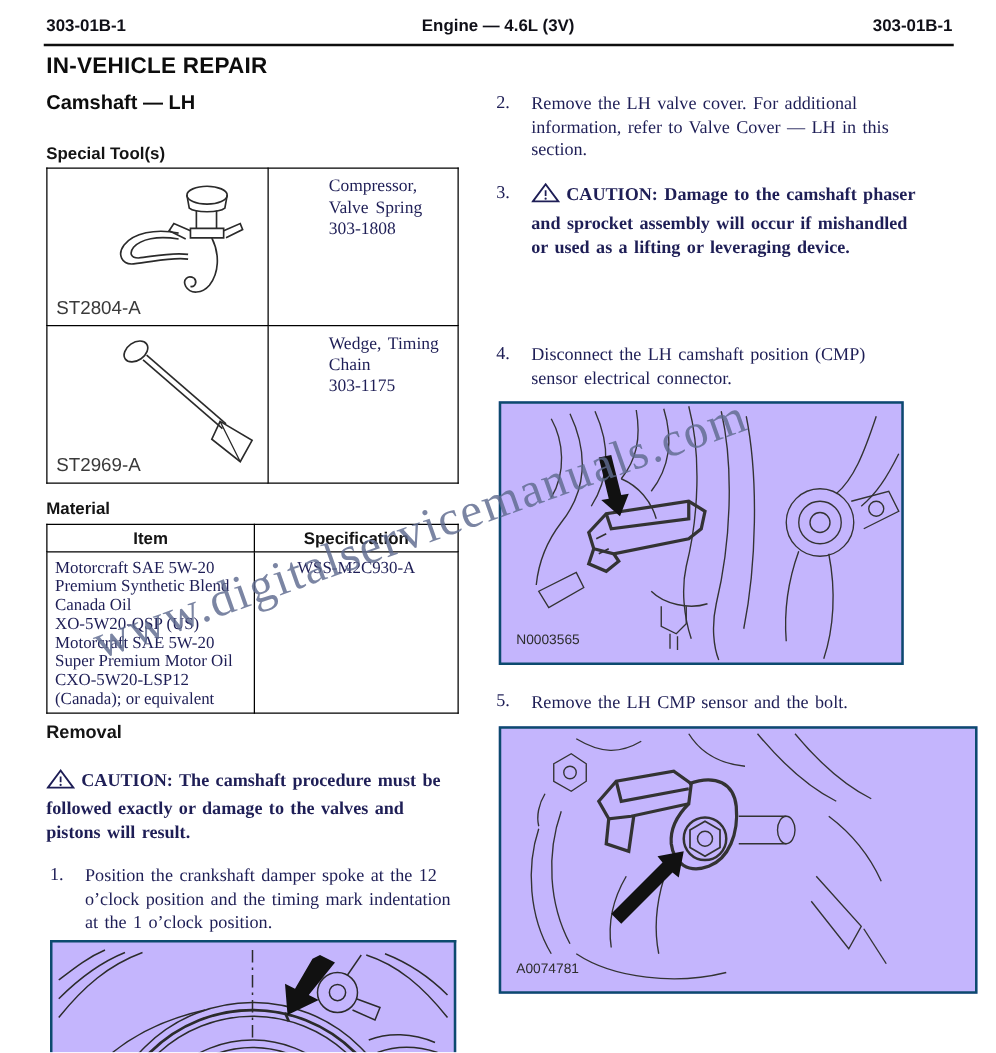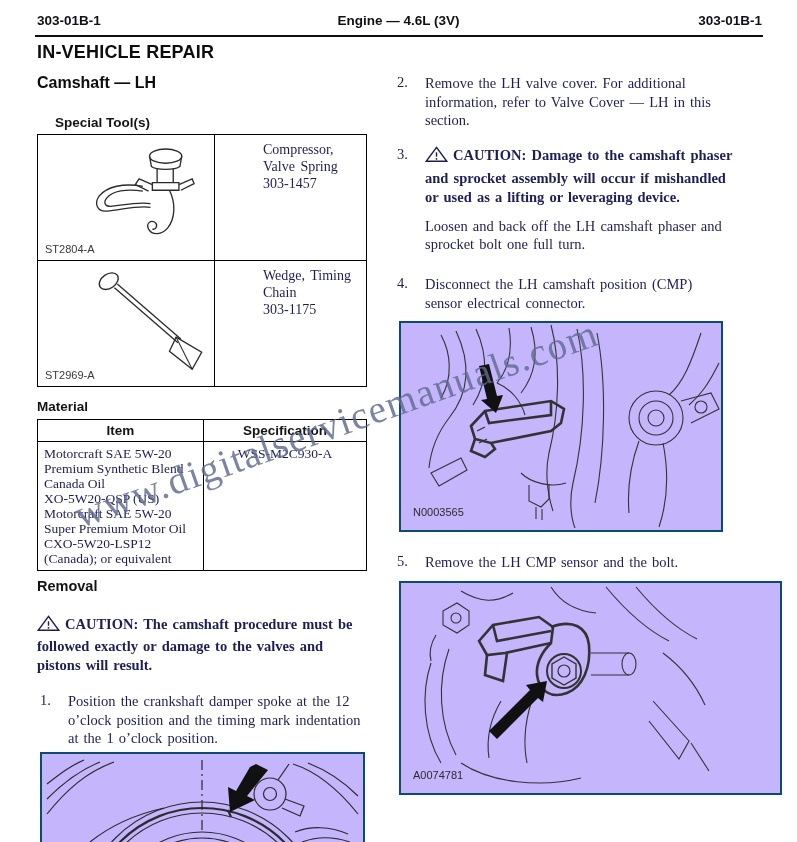--- a/index.html
+++ b/index.html
@@ -68,7 +68,7 @@
   <div class="sec-title sans">IN-VEHICLE REPAIR</div>
   <div class="sub-title sans">Camshaft — LH</div>
 
-  <div class="h3 sans" style="left:37px; top:115px;margin-left:18px;">Special Tool(s)</div>
+  <div class="h3 sans" style="left:37px; top:115px;">Special Tool(s)</div>
   <table class="tools-table">
     <tbody>
         <tr>

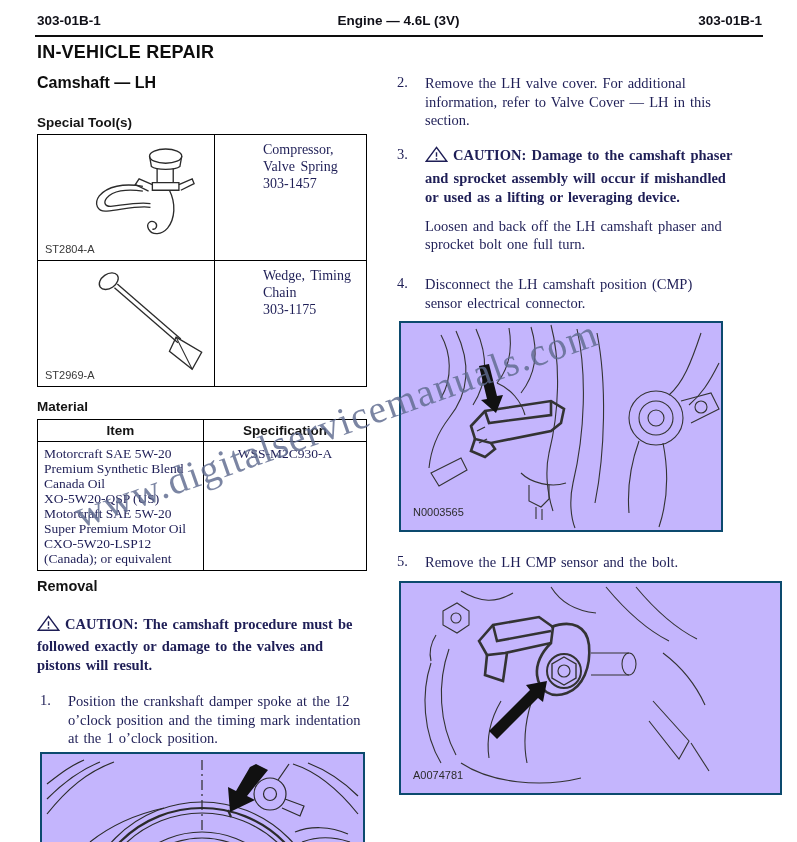--- a/index.html
+++ b/index.html
@@ -91,7 +91,7 @@
       </td>
       <td class="tool-desc">
         <div>Compressor, Valve Spring</div>
-        <div>303-1457</div>
+        <div>303-1808</div>
       </td>
     </tr>
     <tr>

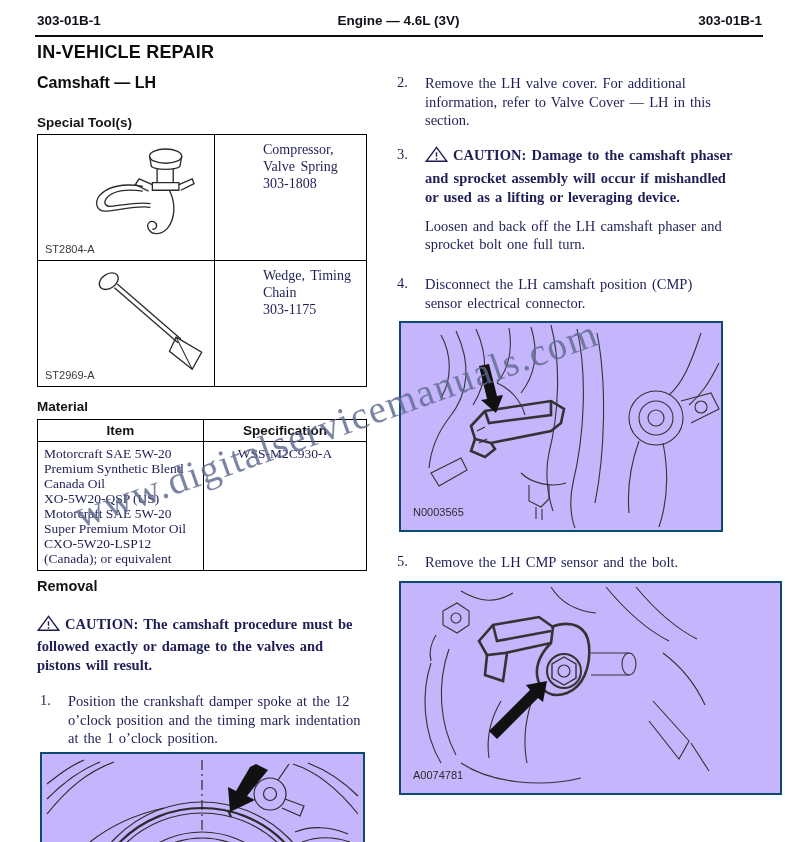--- a/index.html
+++ b/index.html
@@ -194,7 +194,6 @@
         <circle cx="13" cy="14.5" r="1" fill="#1e1e56"></circle>
       </svg></span><span>CAUTION: Damage to the camshaft phaser and sprocket assembly will occur if mishandled or used as a lifting or leveraging device.</span>
     </div>
-    <div class="body para" style="width:307px; margin-top:9px;">Loosen and back off the LH camshaft phaser and sprocket bolt one full turn.</div>
   </div>
 
   <div class="step" style="left:397px; top:275px; width:340px;">

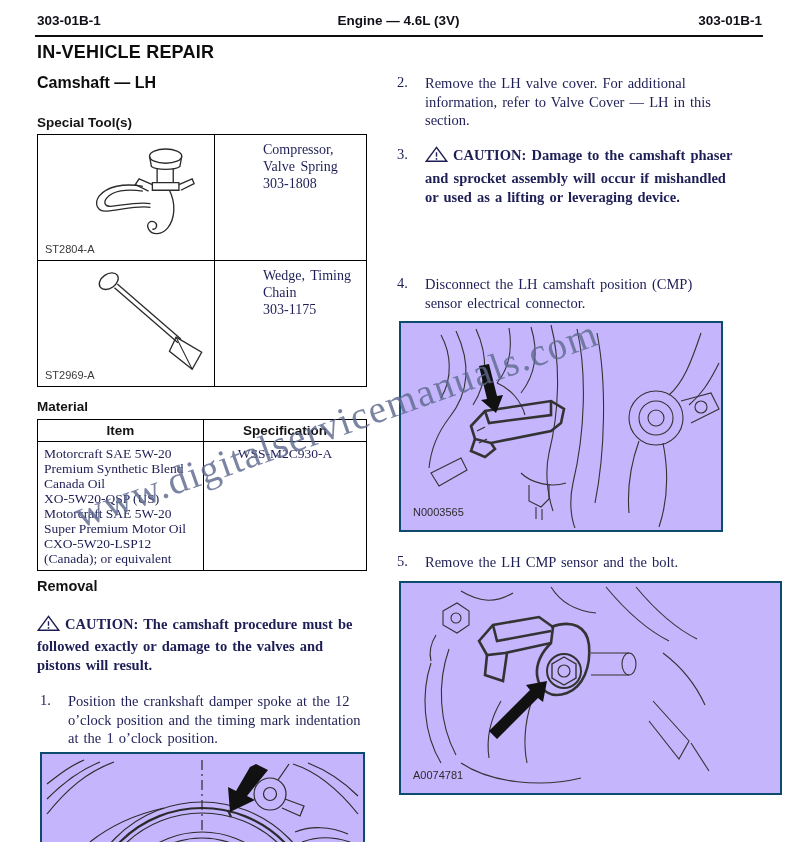--- a/index.html
+++ b/index.html
@@ -25,7 +25,7 @@
   .tools-table td { border:1.8px solid #000; vertical-align:top;padding-left:48px; }
   .tool-img-cell { width:135px; height:126px; position:relative; }
   .tool-img-cell svg { display:block; margin:4px auto 0; }
-  .img-label { position:absolute; left:7px; bottom:5px; font-size:11px; color:#3a3a3a; font-family:"Liberation Sans","DejaVu Sans",sans-serif; }
+  .img-label { position:absolute; left:7px; bottom:5px; font-size:15px; color:#3a3a3a; font-family:"Liberation Sans","DejaVu Sans",sans-serif; }
   .tool-desc { padding:6px 8px; font-size:14px; line-height:17px; color:#1e1e56; word-spacing:2px; }
   .mat-table { position:absolute; left:37px; top:419px; width:330px; }
   .mat-table th { border:1.8px solid #000; font-family:"Liberation Sans","DejaVu Sans",sans-serif;

